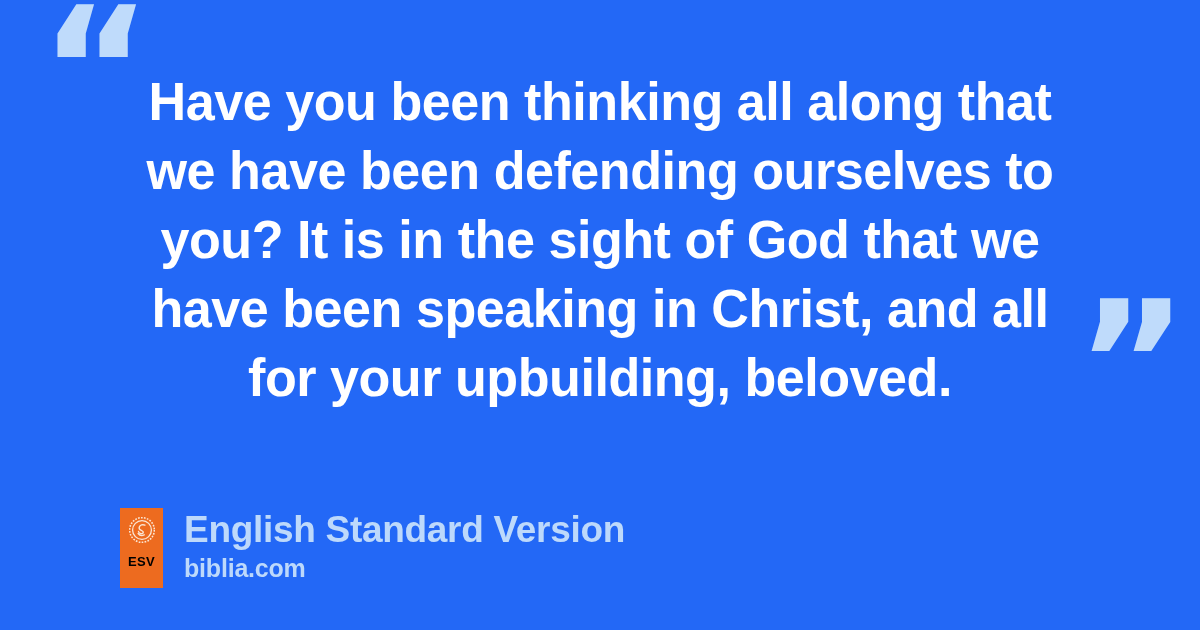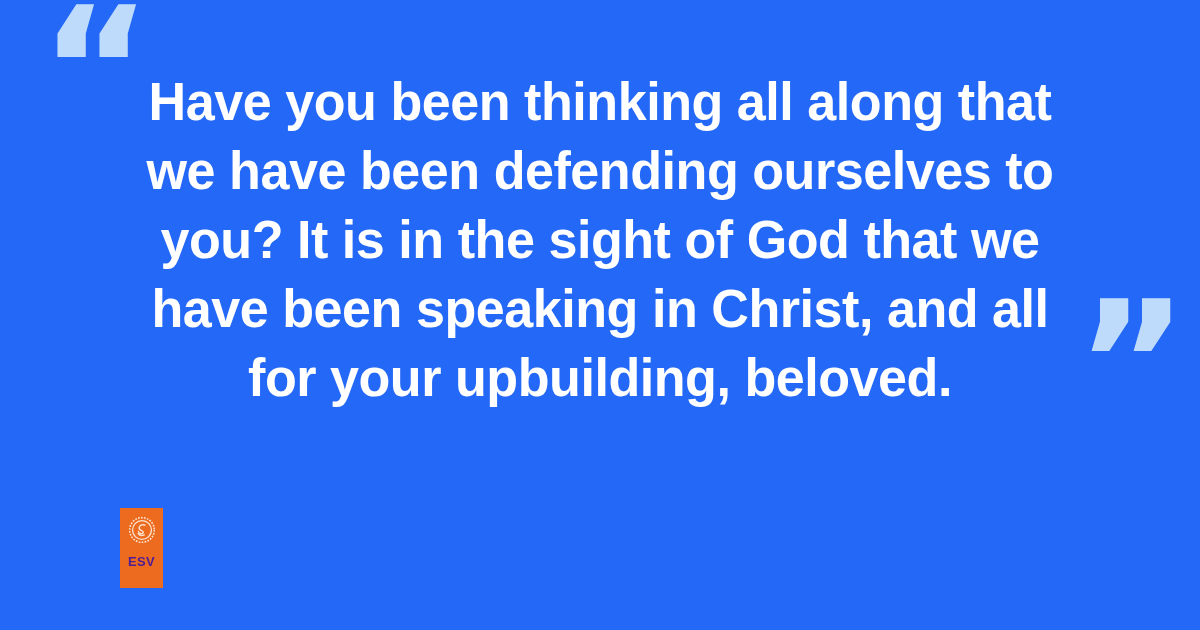--- a/index.html
+++ b/index.html
@@ -153,6 +153,10 @@
       <div id="esv-abbr">ESV</div>
     </div>
 
+    <div id="footer-text">
+      <div id="version-name">English Standard Version</div>
+      <div id="site-name">biblia.com</div>
+    </div>
 
   </div>
 </div>

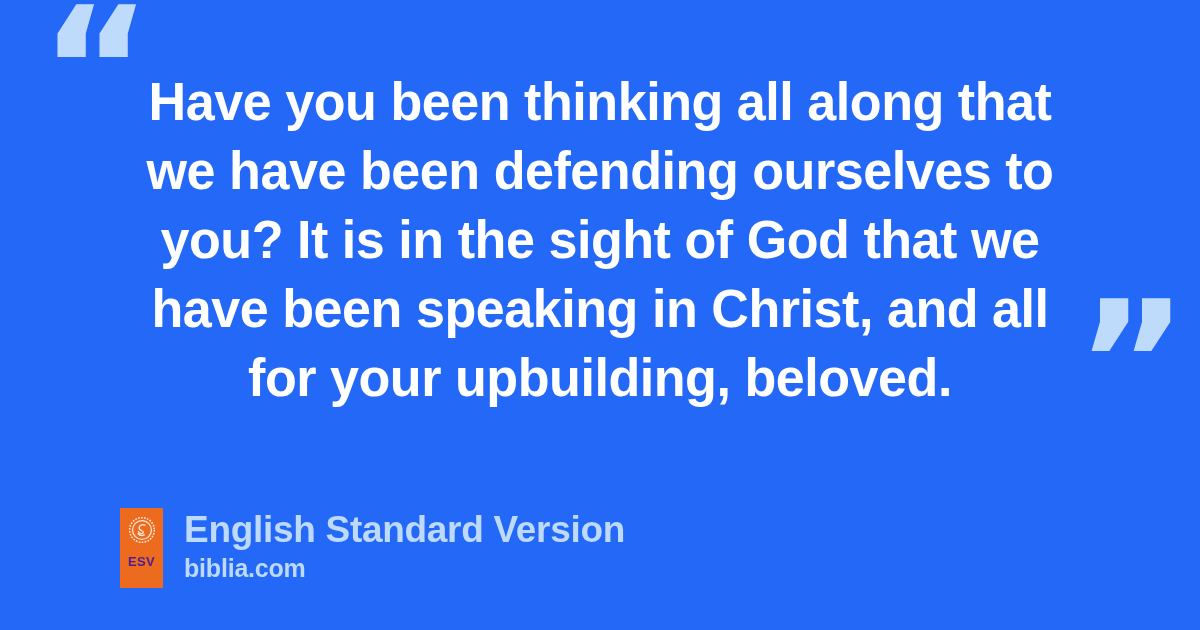--- a/index.html
+++ b/index.html
@@ -91,7 +91,7 @@
   }
   #esv-abbr {
     margin-top: 12px;
-    color: #4c1d95;
+    color: #000000;
     font-family: "Liberation Sans", sans-serif;
     font-weight: bold;
     font-size: 13px;

